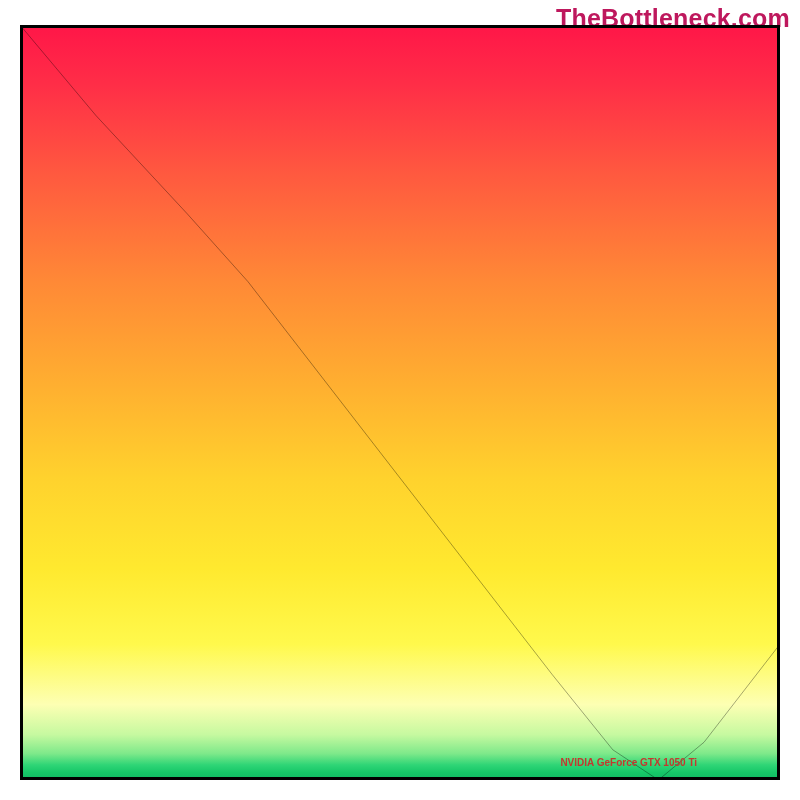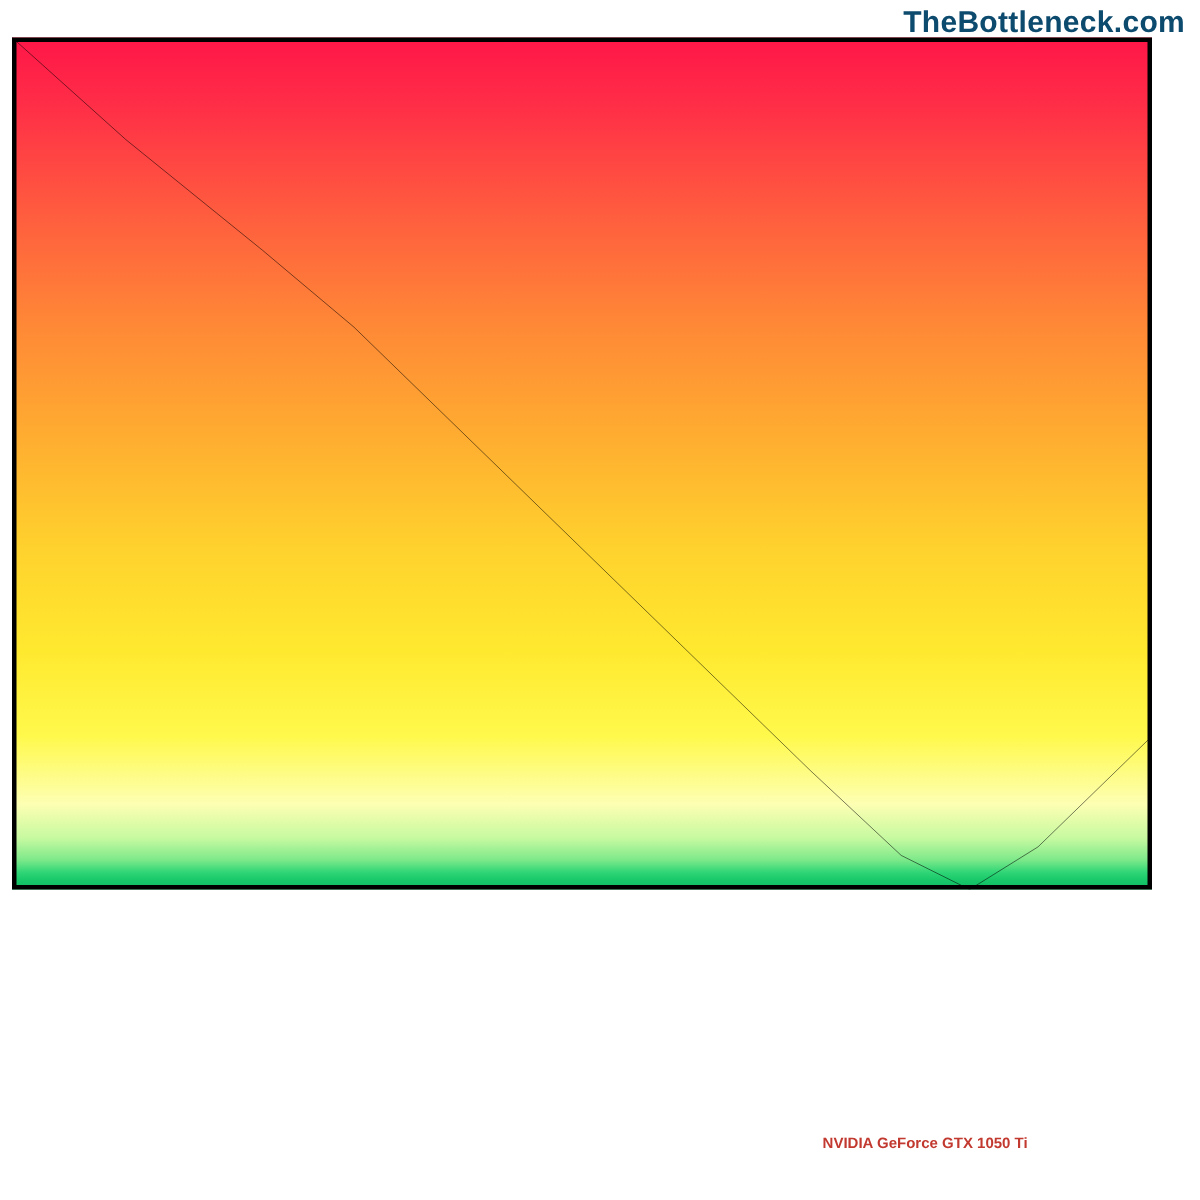--- a/index.html
+++ b/index.html
@@ -10,9 +10,9 @@
     top: 4px;
     right: 10px;
     font-family: Arial, Helvetica, sans-serif;
-    font-size: 20px;
+    font-size: 25px;
     font-weight: bold;
-    color: #0c4a6e;
+    color: #be185d;
     letter-spacing: 0.2px;
   }
   .plot-frame {

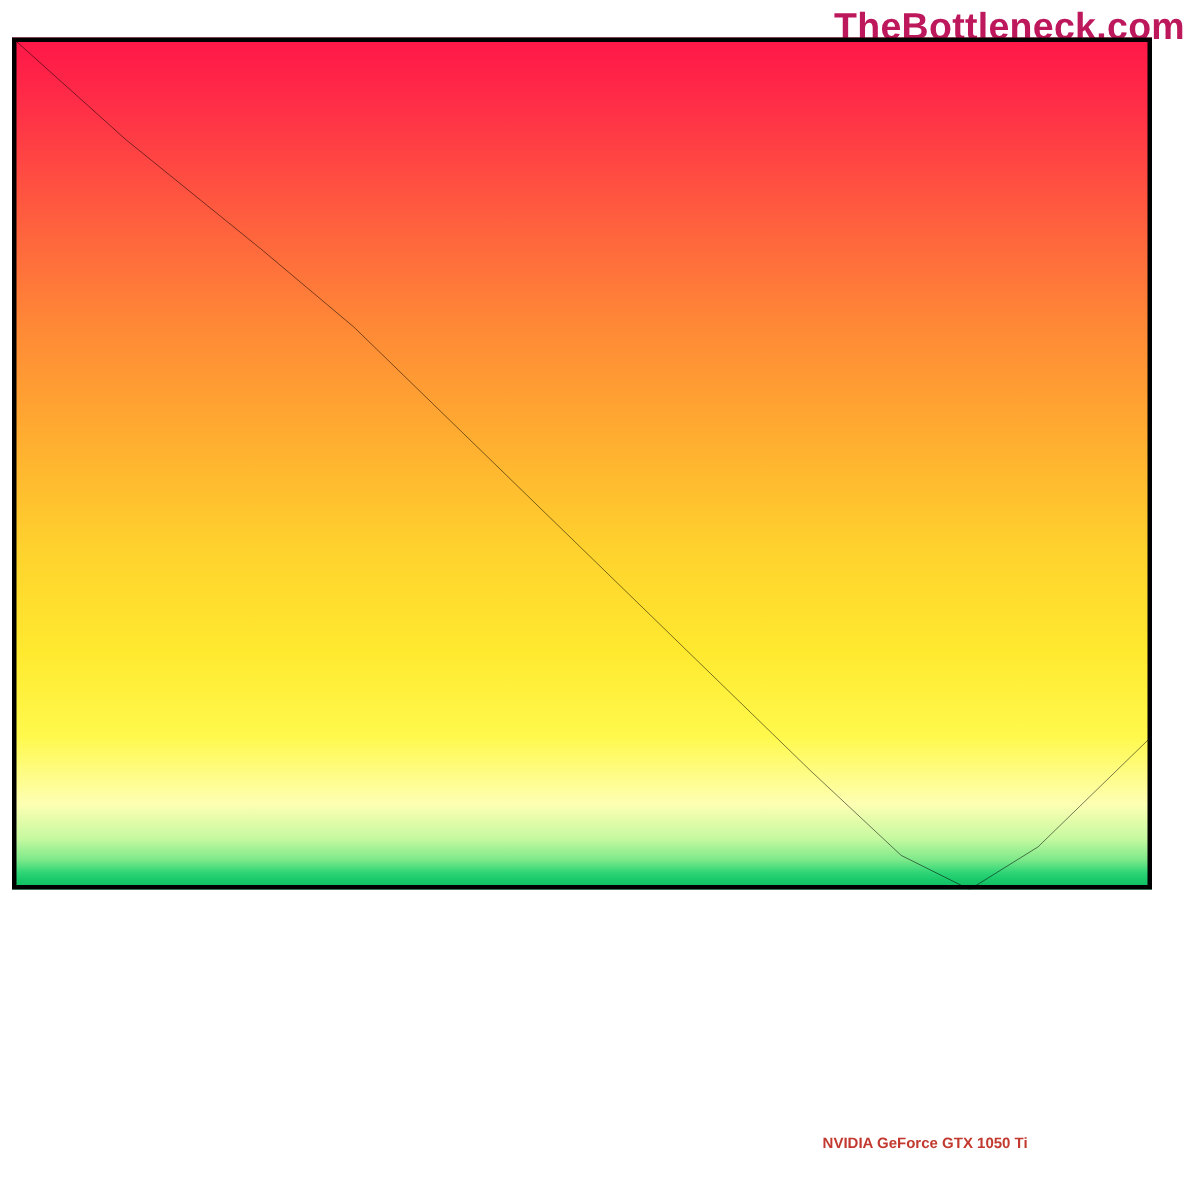--- a/index.html
+++ b/index.html
@@ -17,10 +17,10 @@
   }
   .plot-frame {
     position: absolute;
-    left: 8px;
+    left: 20px;
     top: 25px;
     width: 760px;
-    height: 568px;
+    height: 755px;
   }
   .gradient {
     position: absolute;

